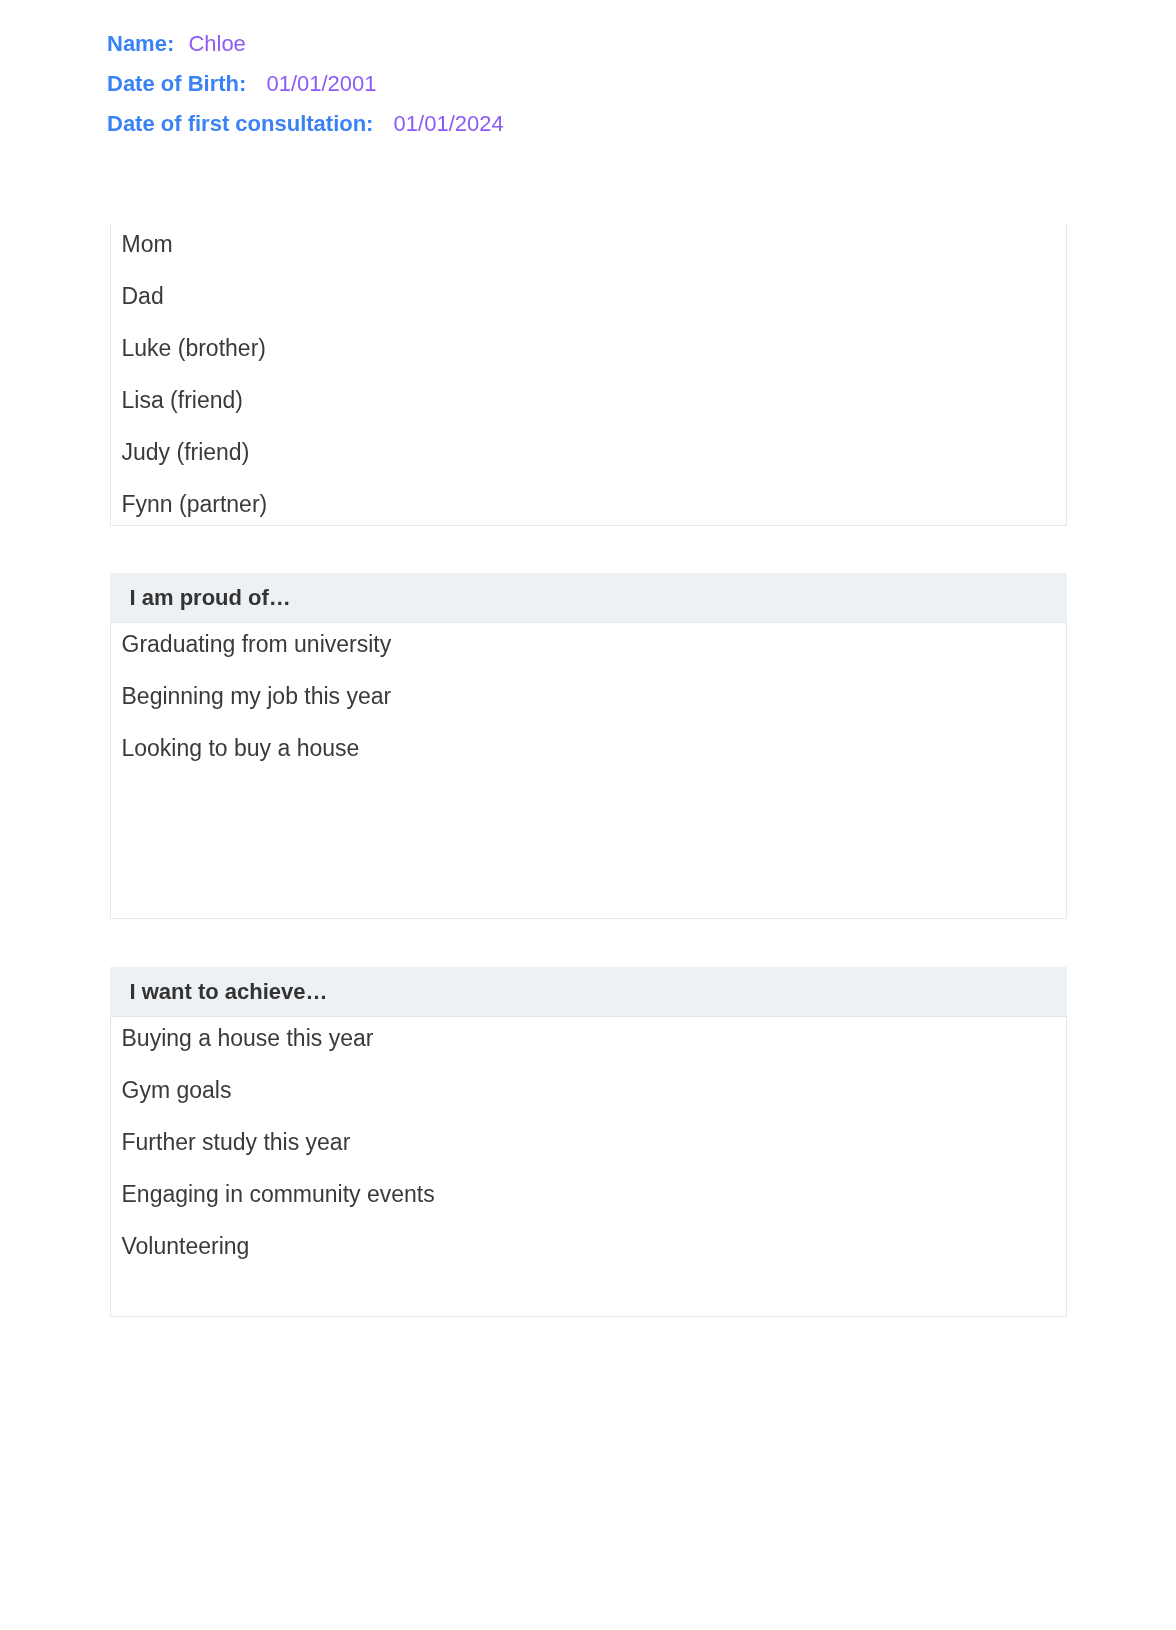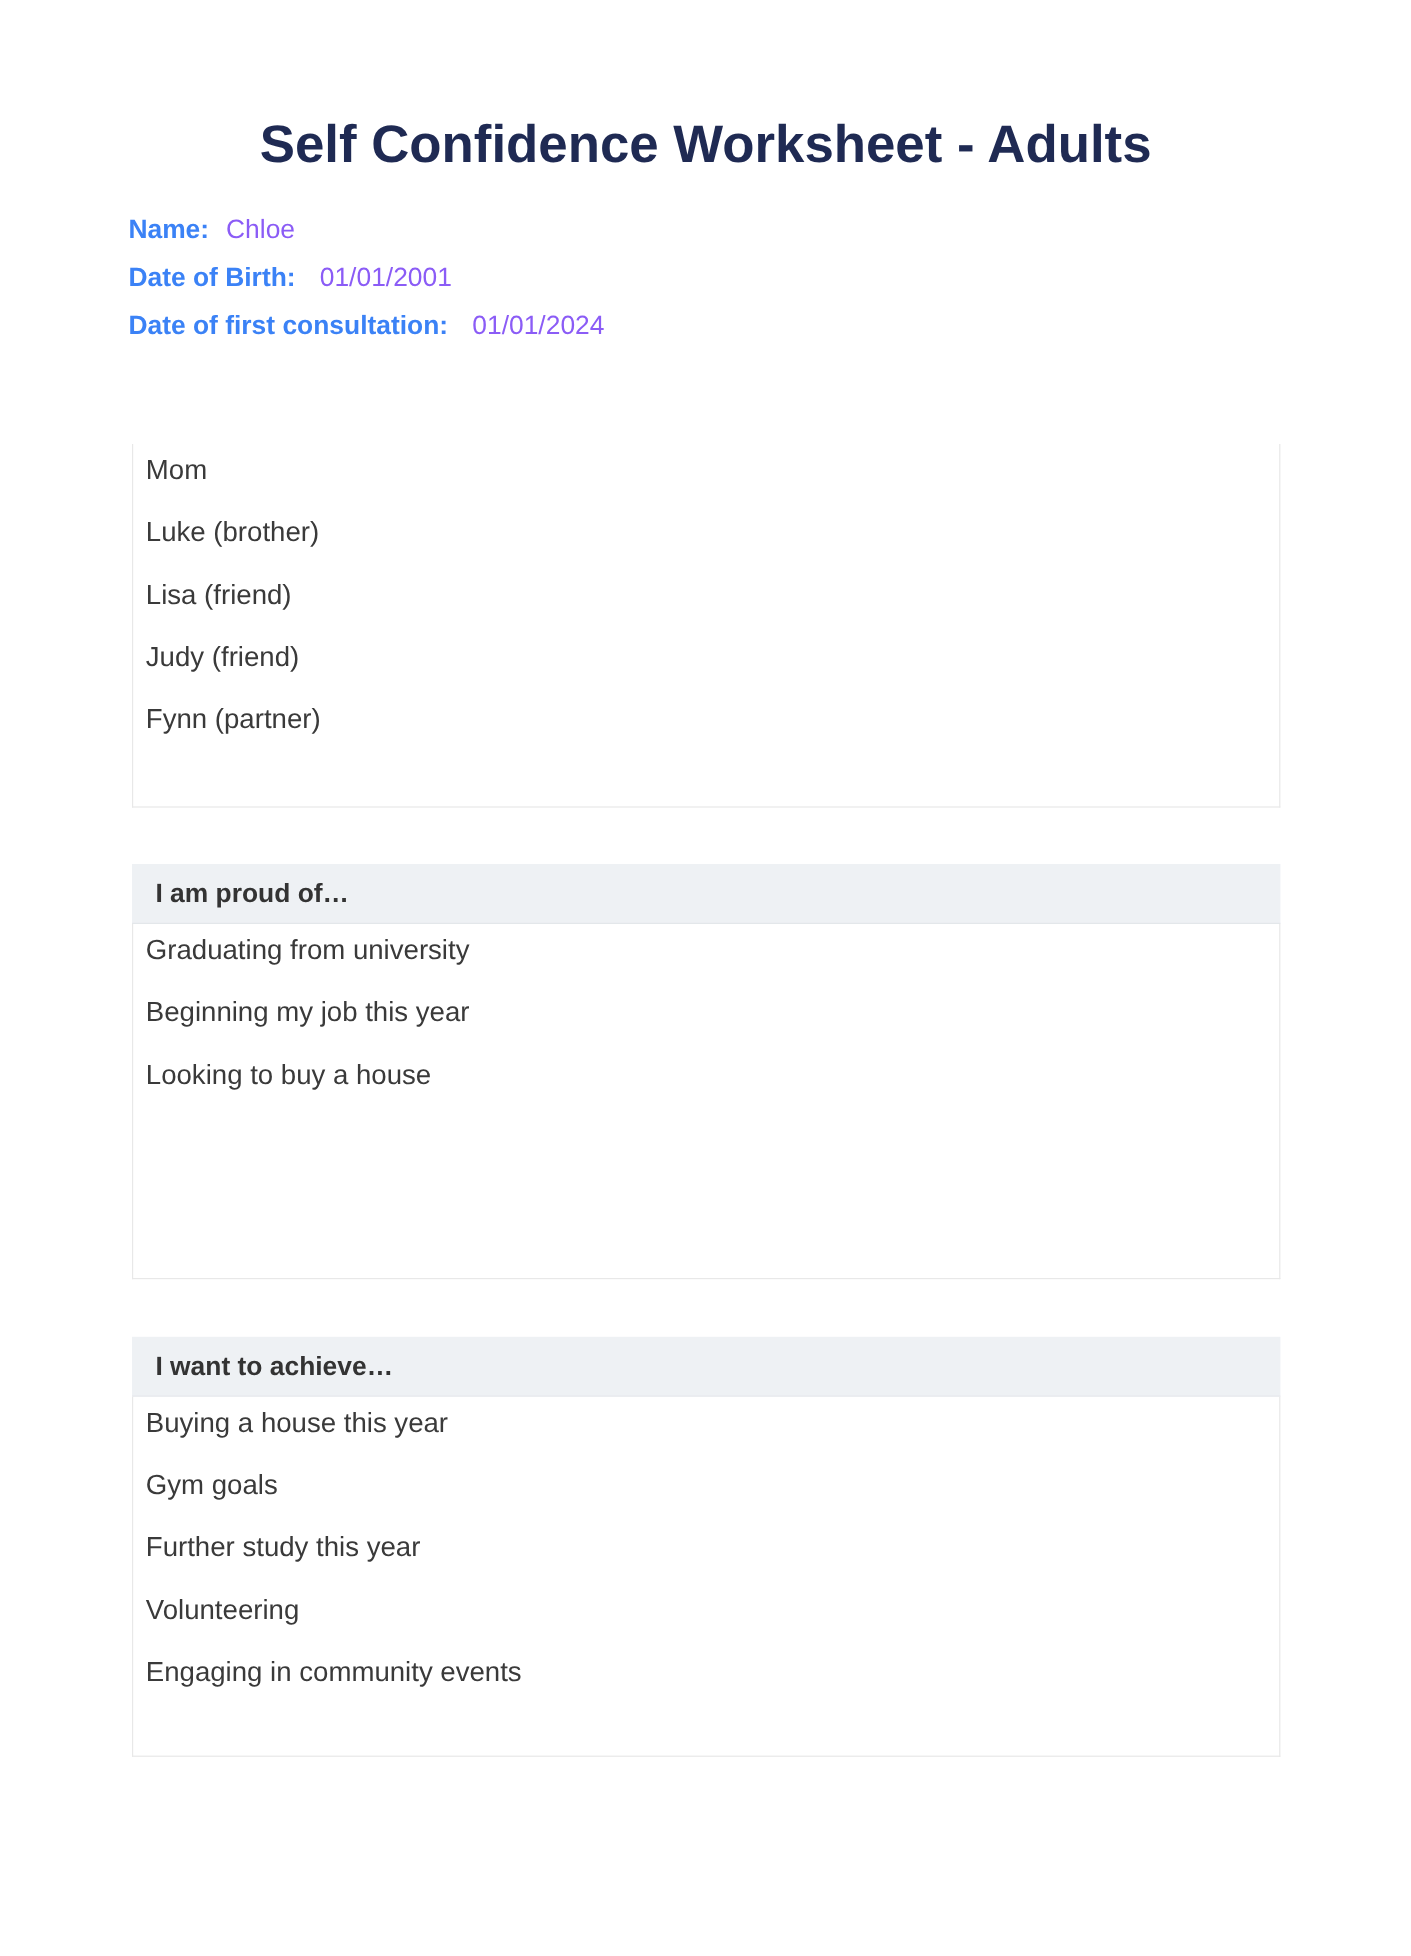--- a/index.html
+++ b/index.html
@@ -80,7 +80,6 @@
 
 <div class="page">
 
-  <h1 class="title">Self Confidence Worksheet - Adults</h1>
 
   <div class="fields">
     <div class="field">

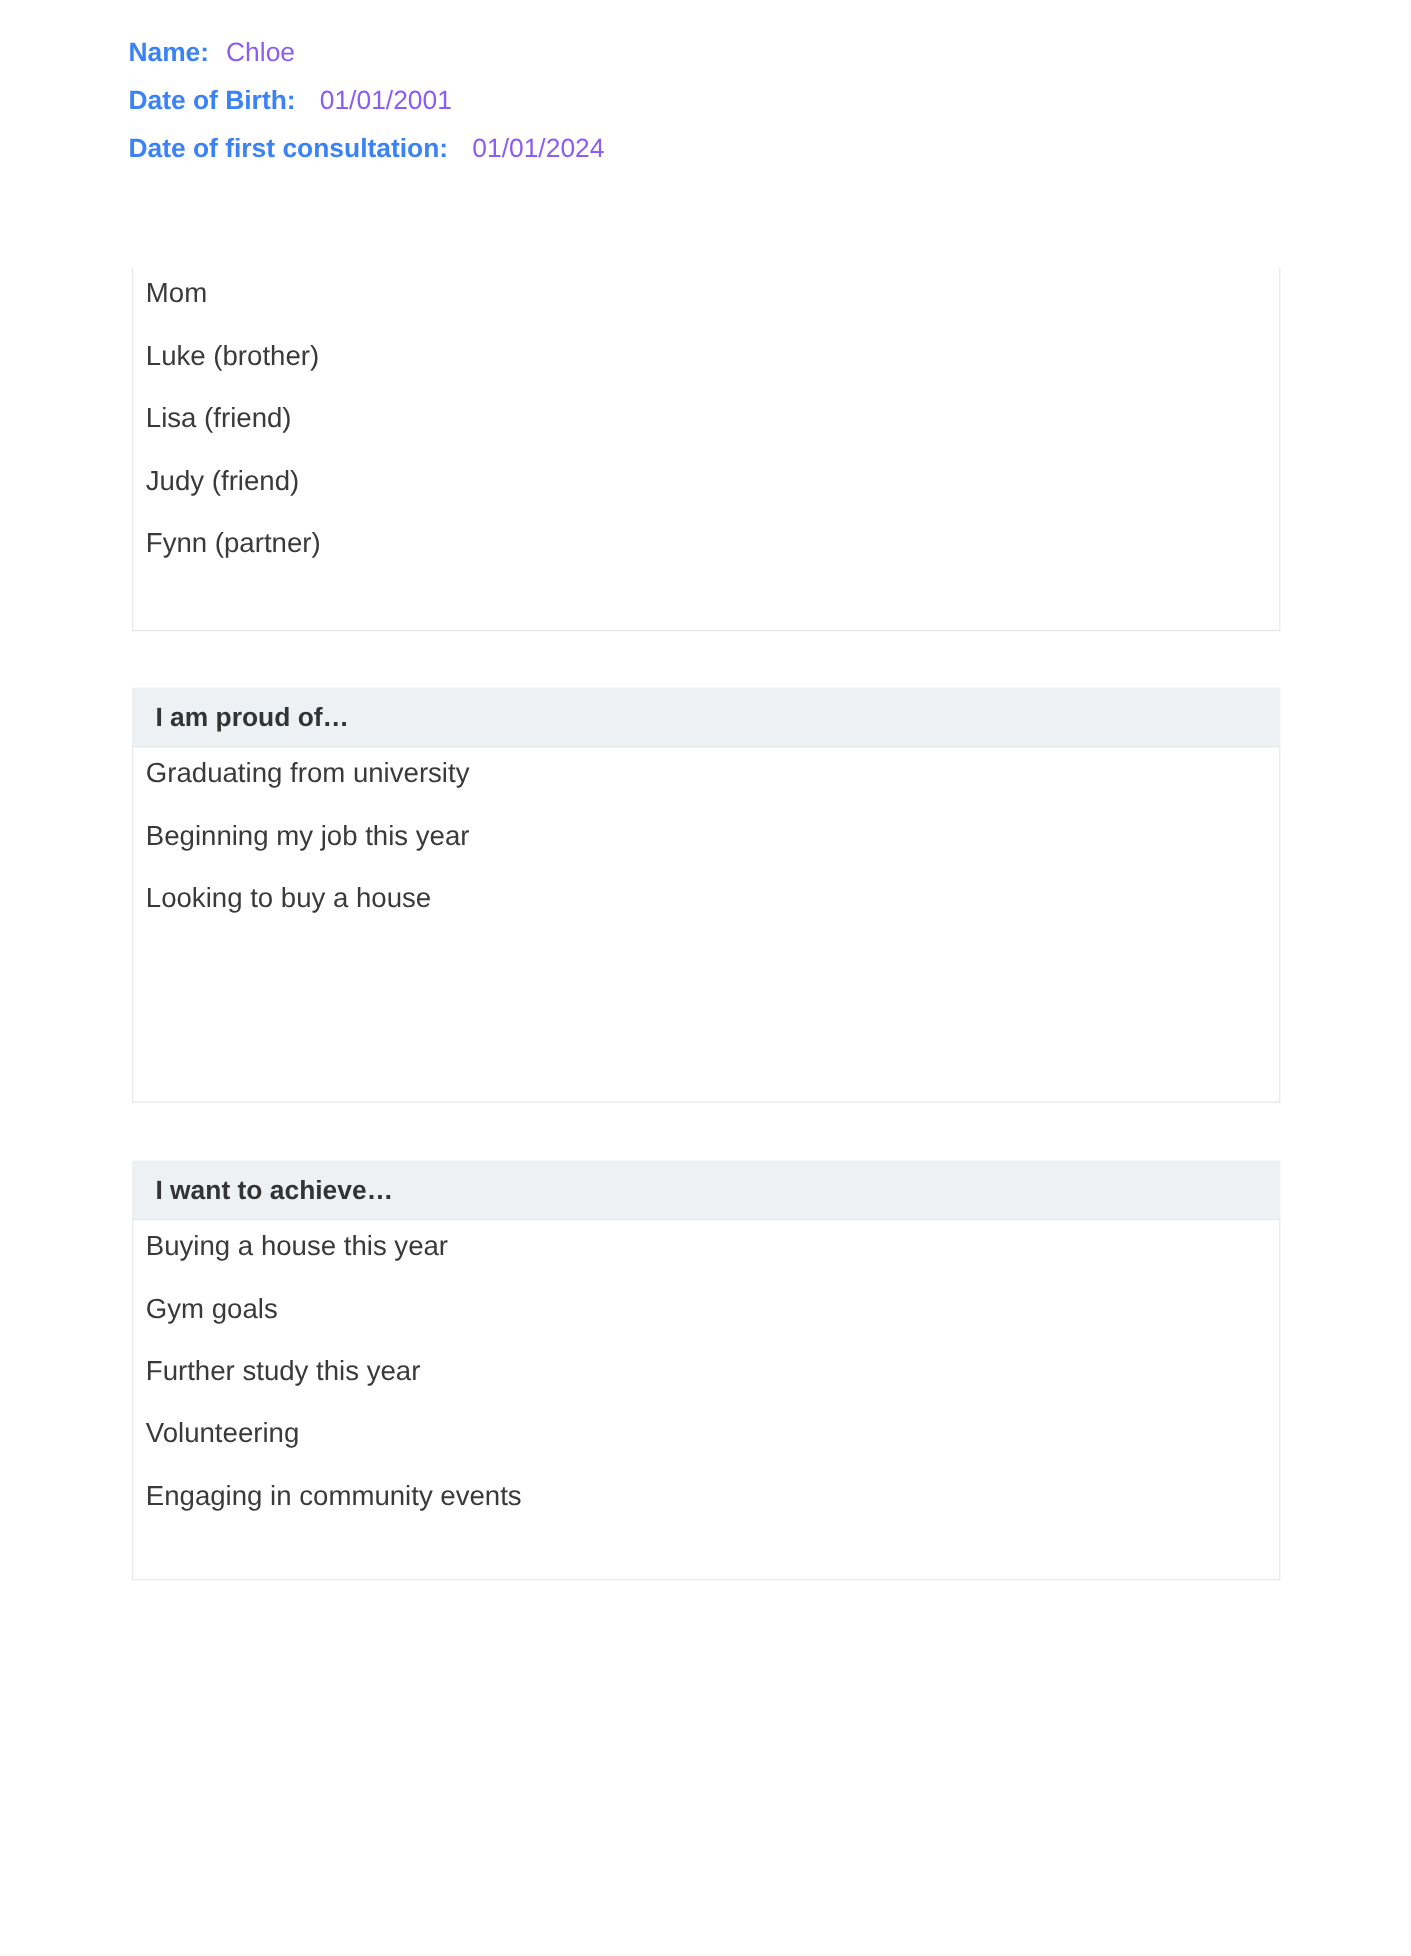--- a/index.html
+++ b/index.html
@@ -99,6 +99,7 @@
   <section class="card card-s1">
     <div class="card-body h303">
       <p class="item">Mom</p>
+      <p class="item">Dad</p>
       <p class="item">Luke (brother)</p>
       <p class="item">Lisa (friend)</p>
       <p class="item">Judy (friend)</p>

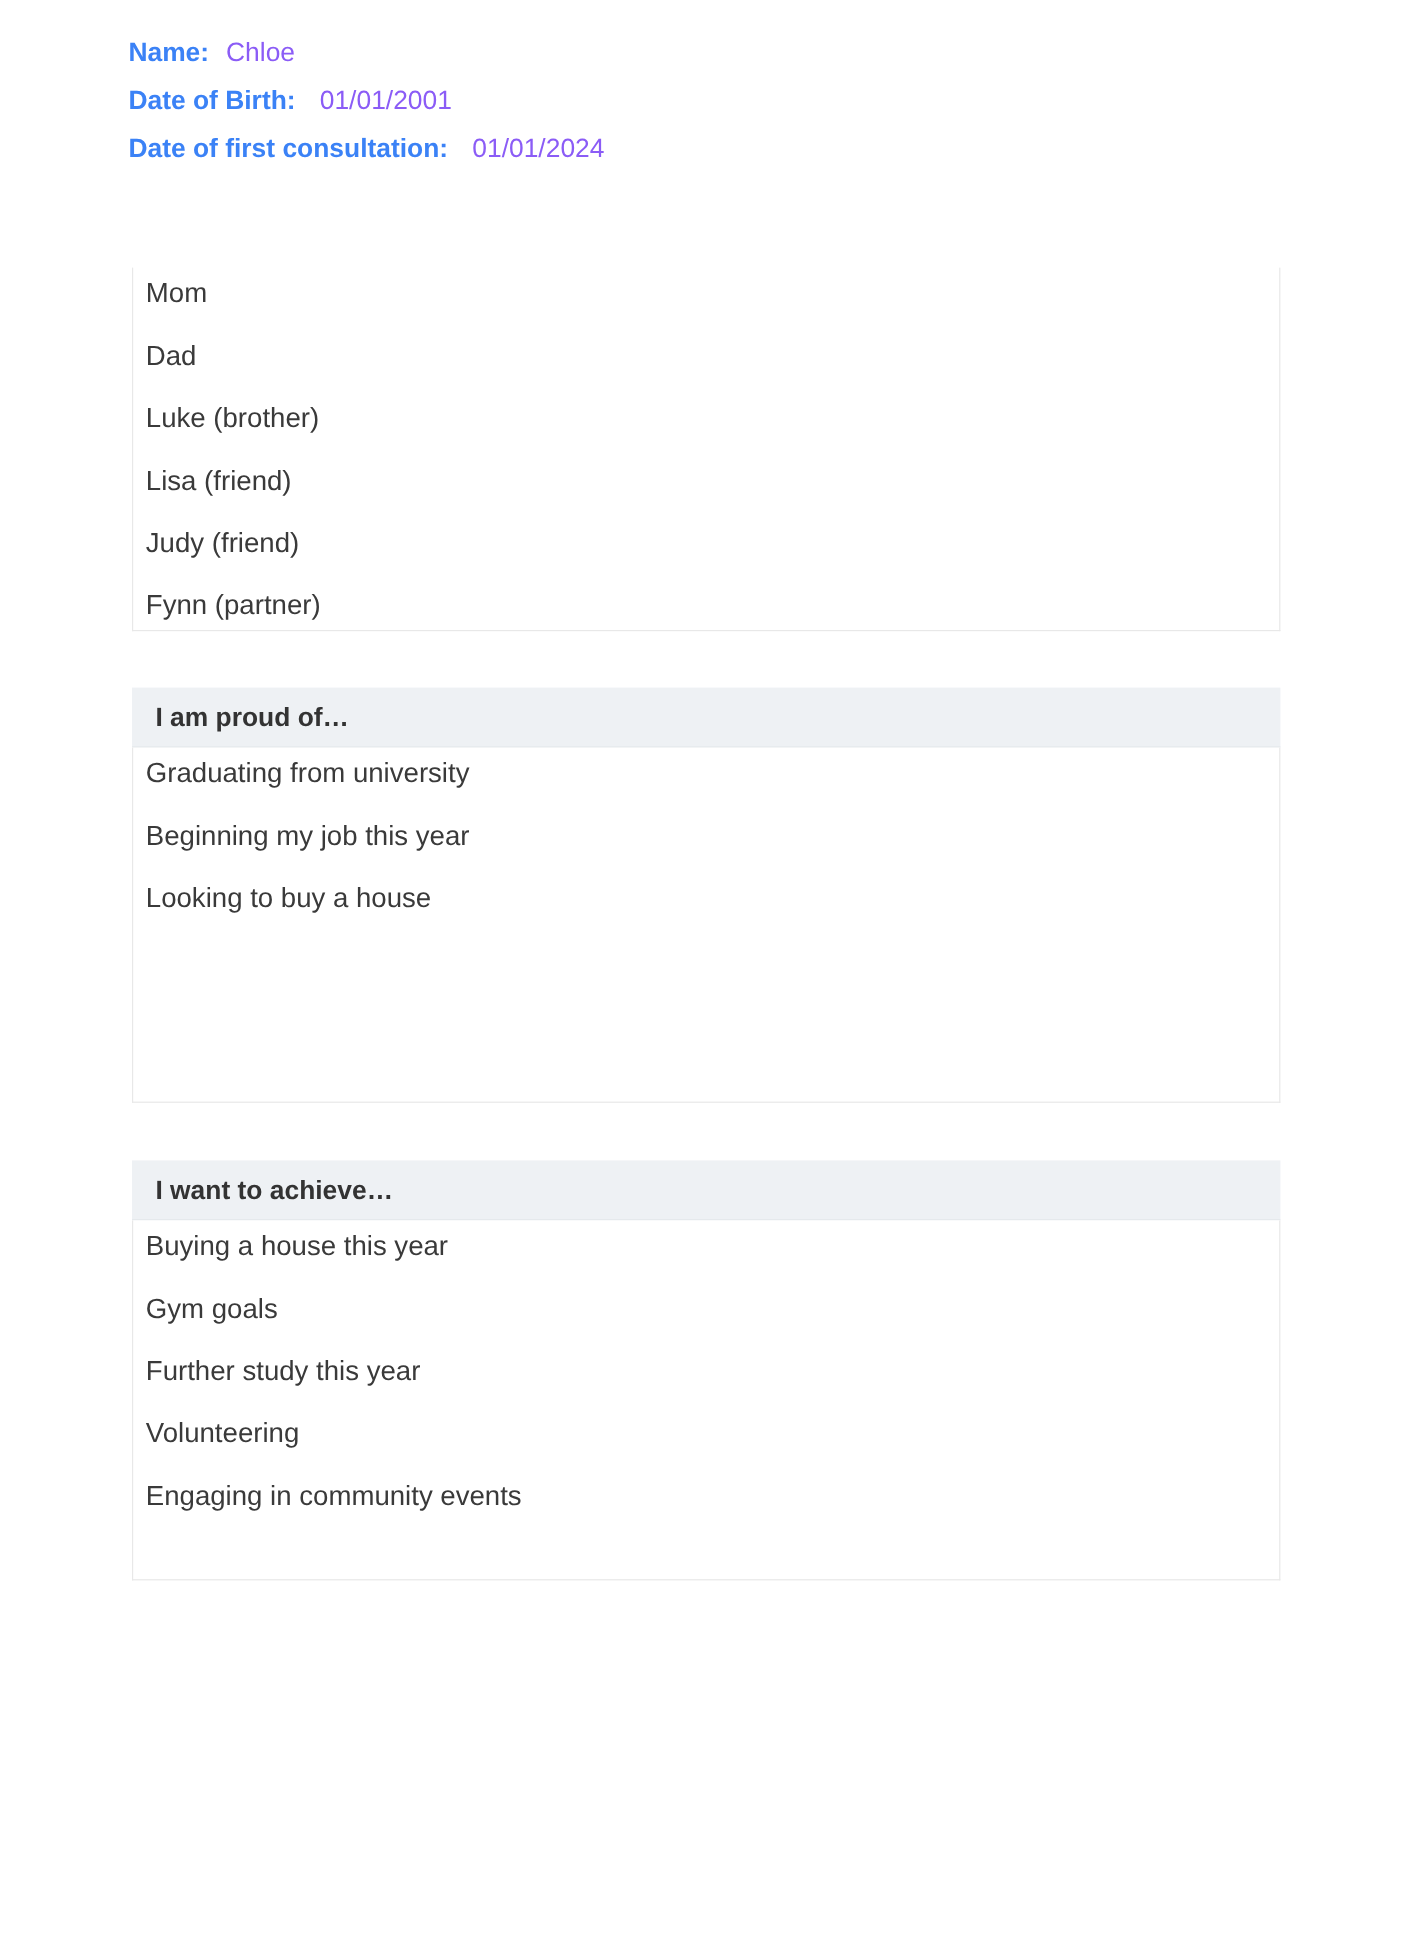--- a/index.html
+++ b/index.html
@@ -126,8 +126,8 @@
       <p class="item">Buying a house this year</p>
       <p class="item">Gym goals</p>
       <p class="item">Further study this year</p>
+      <p class="item">Engaging in community events</p>
       <p class="item">Volunteering</p>
-      <p class="item">Engaging in community events</p>
     </div>
   </section>
 

